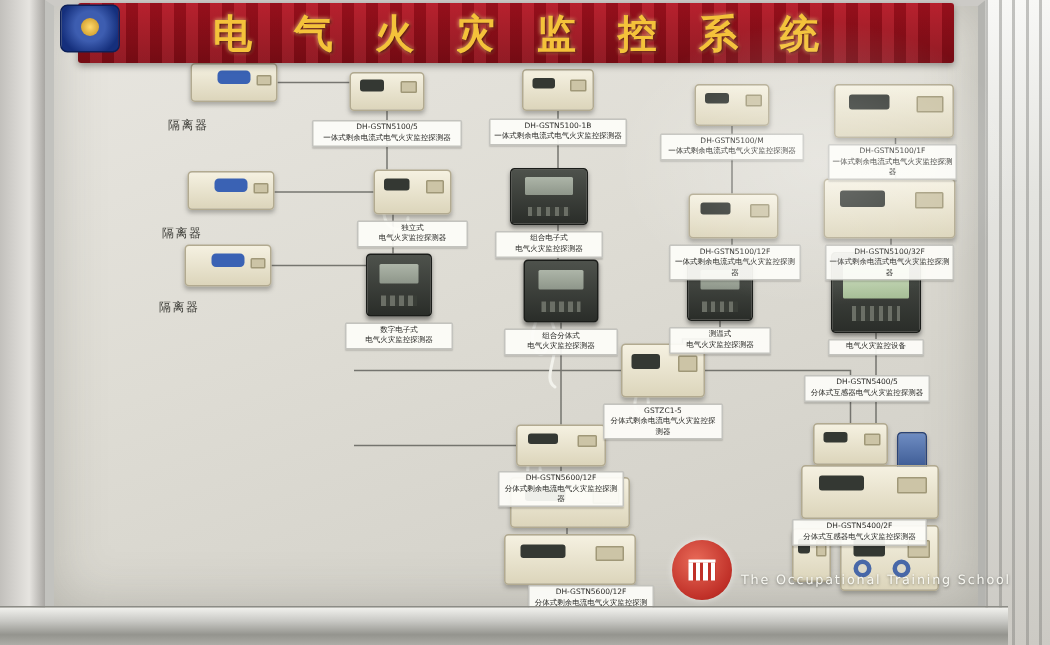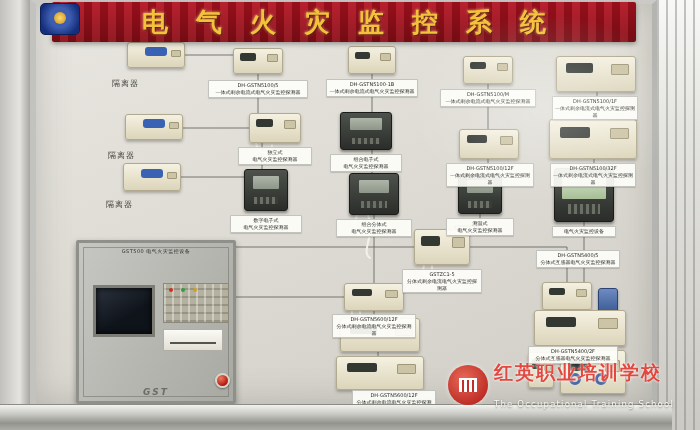--- a/index.html
+++ b/index.html
@@ -237,7 +237,6 @@
       <div class="wm-building"></div>
     </div>
     <div class="wm-text">
-      <div class="wm-cn">红英职业培训学校</div>
       <div class="wm-en">The Occupational Training School</div>
     </div>
   </div>

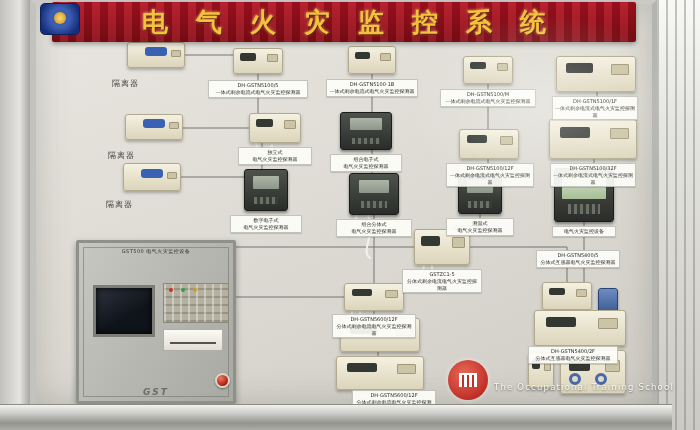--- a/index.html
+++ b/index.html
@@ -216,18 +216,6 @@
     <span class="ring" style="left:34px;top:22px"></span>
   </div>
 
-  <div class="cabinet">
-    <div class="cab-header">GST500 电气火灾监控设备</div>
-    <div class="cab-screen"></div>
-    <div class="cab-keypad">
-      <span class="led red"></span>
-      <span class="led green"></span>
-      <span class="led amber"></span>
-    </div>
-    <div class="cab-printer"></div>
-    <div class="cab-button"></div>
-    <div class="cab-brand">GST</div>
-  </div>
 
   <div class="rail"></div>
   <div class="glare"></div>

